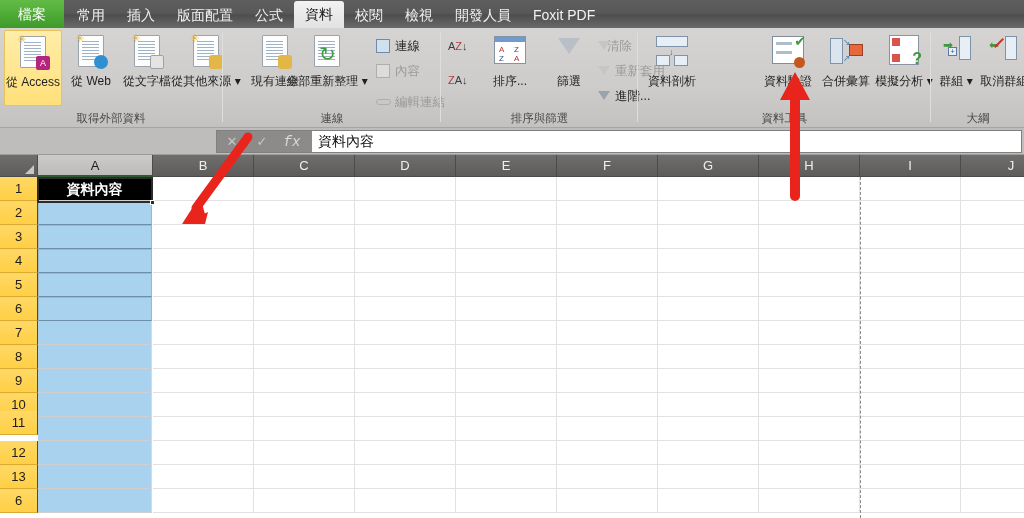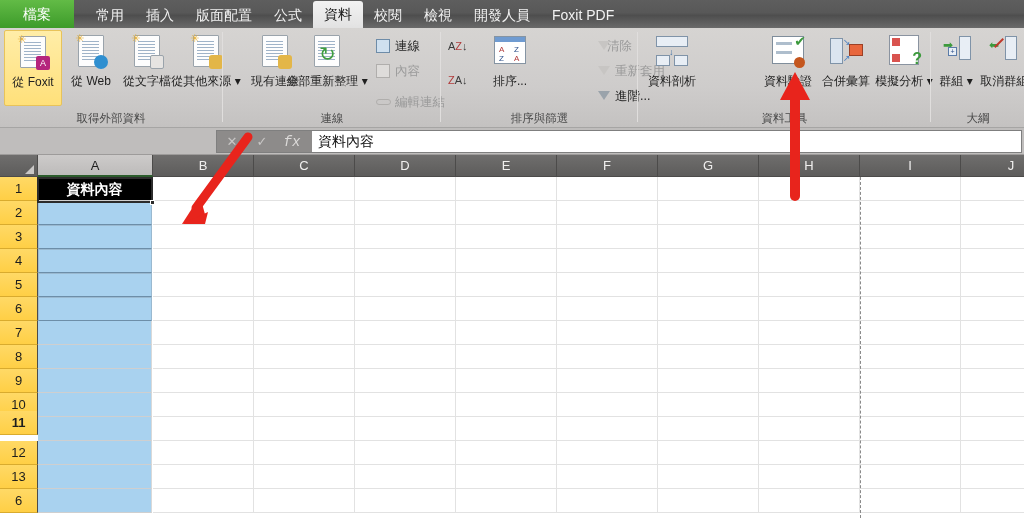--- a/index.html
+++ b/index.html
@@ -25,7 +25,7 @@
   .tab.file {
     background: linear-gradient(to bottom, #62bb46 0%, #3d9b2a 100%);
     color: #fff; font-weight: normal; height: 28px; line-height: 28px;
-    padding: 0 23px; margin-right: 11px;
+    padding: 0 18px; margin-right: 2px;
   }
   .tab.active {
     background: linear-gradient(to bottom, #f2f2f2 0%, #e2e2e2 100%);

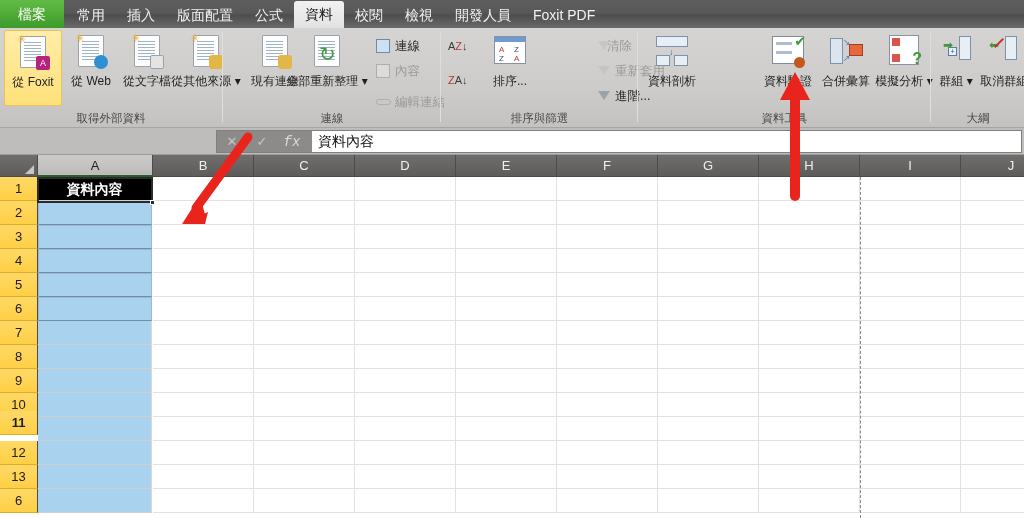--- a/index.html
+++ b/index.html
@@ -203,7 +203,7 @@
           <span class="spark">✳</span>
           <span class="badge" style="background:#b5257d;">A</span>
         </span>
-        <span class="lbl">從 Foxit</span>
+        <span class="lbl">從 Access</span>
       </div>
       <div class="bigbtn" style="left:62px;">
         <span class="docicon">

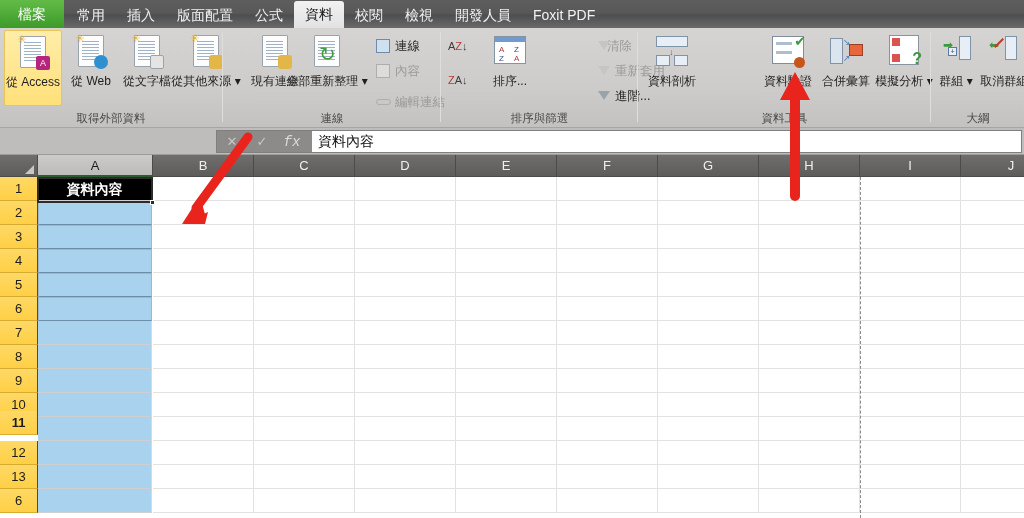--- a/index.html
+++ b/index.html
@@ -275,6 +275,10 @@
           <span style="position:absolute; left:19px; top:17px; font-size:8px; color:#b03a3a;">A</span>
         </span>
         <span class="lbl">排序...</span>
+      </div>
+      <div class="bigbtn" style="left:102px; width:50px;">
+        <span style="position:absolute; left:14px; top:8px; width:0; height:0; border-left:11px solid transparent; border-right:11px solid transparent; border-top:16px solid #b9bfc6;"></span>
+        <span class="lbl">篩選</span>
       </div>
       <div class="smallbtn dis" style="left:156px; top:8px;">
         <span class="ico" style="left:0; top:5px; width:0; height:0; border-left:6px solid transparent; border-right:6px solid transparent; border-top:9px solid #c7c5c3;"></span>

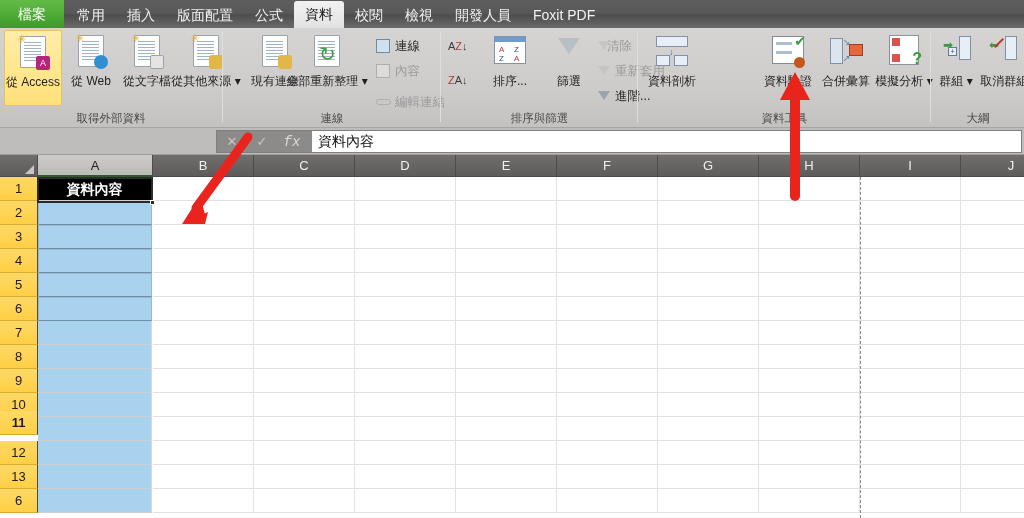--- a/index.html
+++ b/index.html
@@ -393,7 +393,7 @@
         <div class="rowhead sel" style="top: 190px;">8</div>
         <div class="rowhead sel" style="top: 214px;">9</div>
         <div class="rowhead sel" style="top: 238px;">10</div>
-        <div class="rowhead sel" style="top: 256px; font-weight: bold;">11</div>
+        <div class="rowhead sel" style="top: 256px;">11</div>
         <div class="rowhead sel" style="top: 286px;">12</div>
         <div class="rowhead sel" style="top: 310px;">13</div>
         <div class="rowhead sel" style="top: 334px;">6</div>

